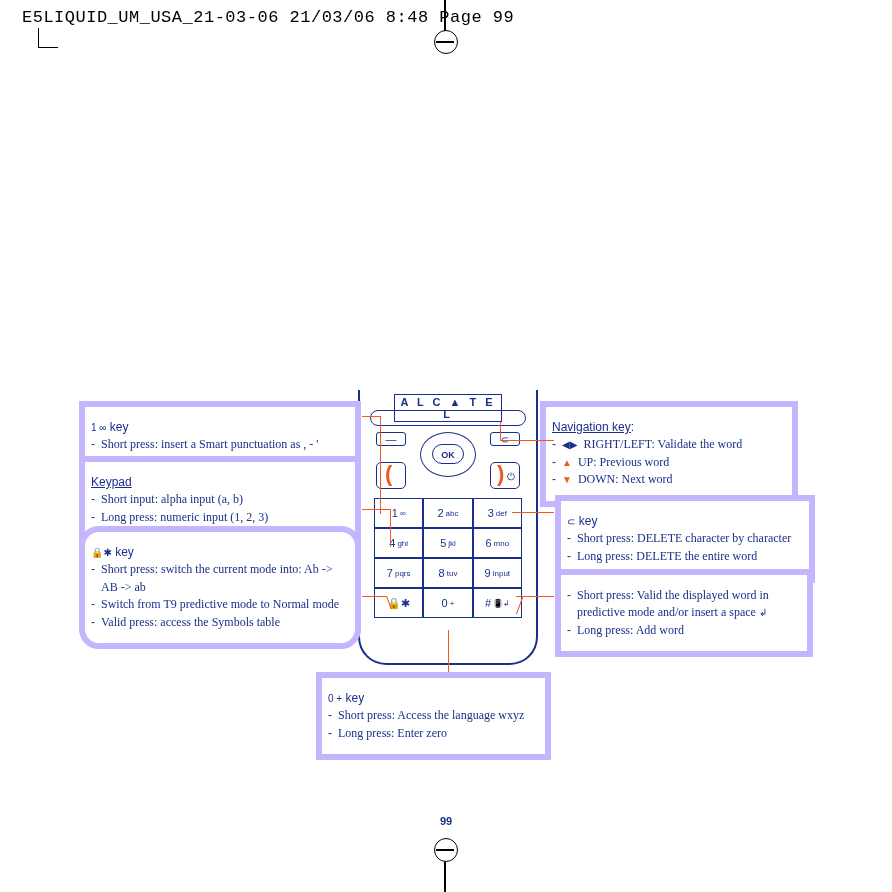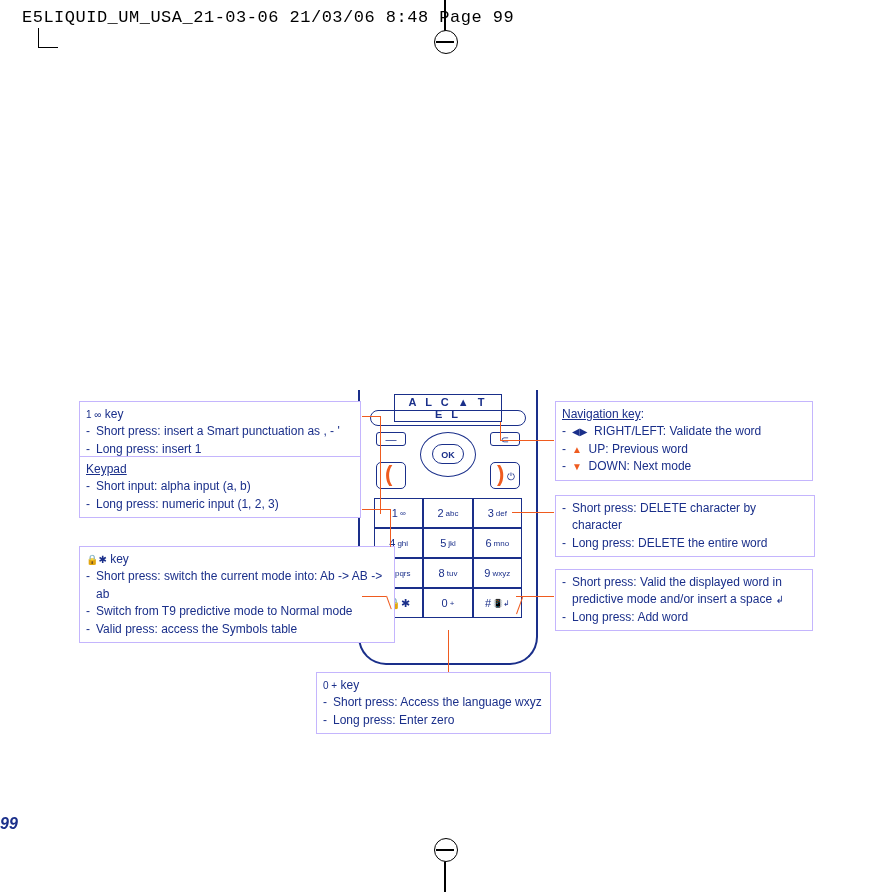--- a/index.html
+++ b/index.html
@@ -116,7 +116,7 @@
     font-size: 11px;
     letter-spacing: 3px;
     color: #1a2f8a;
-    padding: 1px 8px;
+    padding: 1px 0;
     font-weight: bold;
   }
   .overlay-strip {

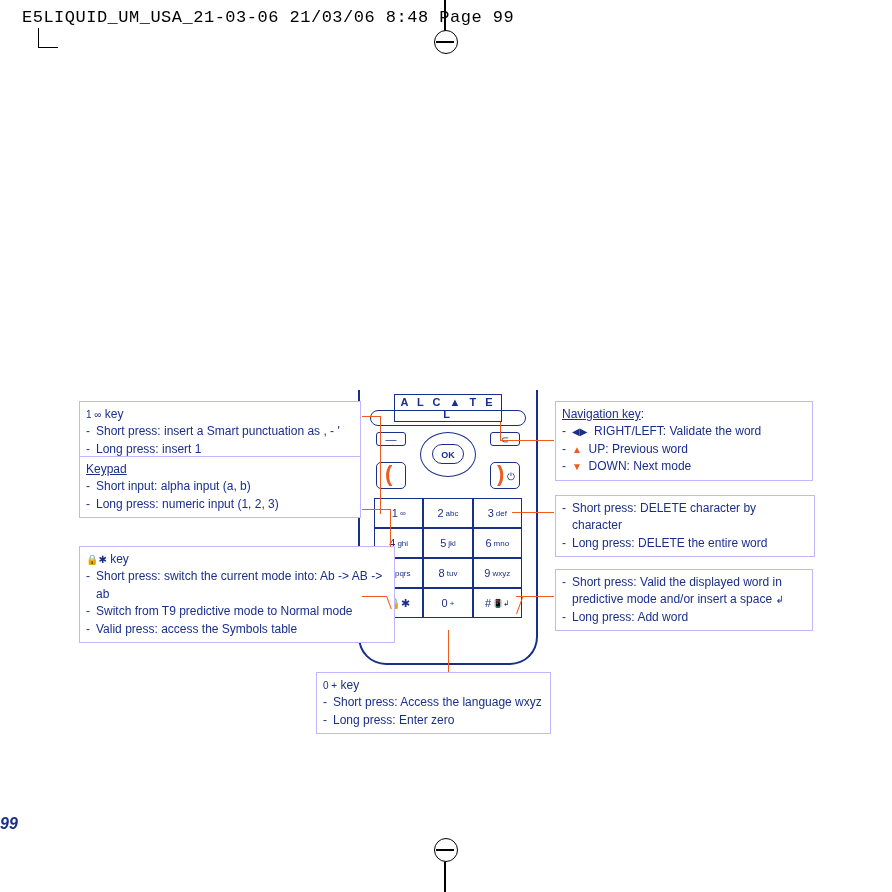--- a/index.html
+++ b/index.html
@@ -230,8 +230,8 @@
   
   .callout {
     position: absolute;
-    border: 1px solid #c4b5fd;
-    padding: 4px 6px;
+    border: 6px solid #c4b5fd;
+    padding: 12px 6px;
     font-size: 12px;
     color: #1a2f8a;
     line-height: 1.45;

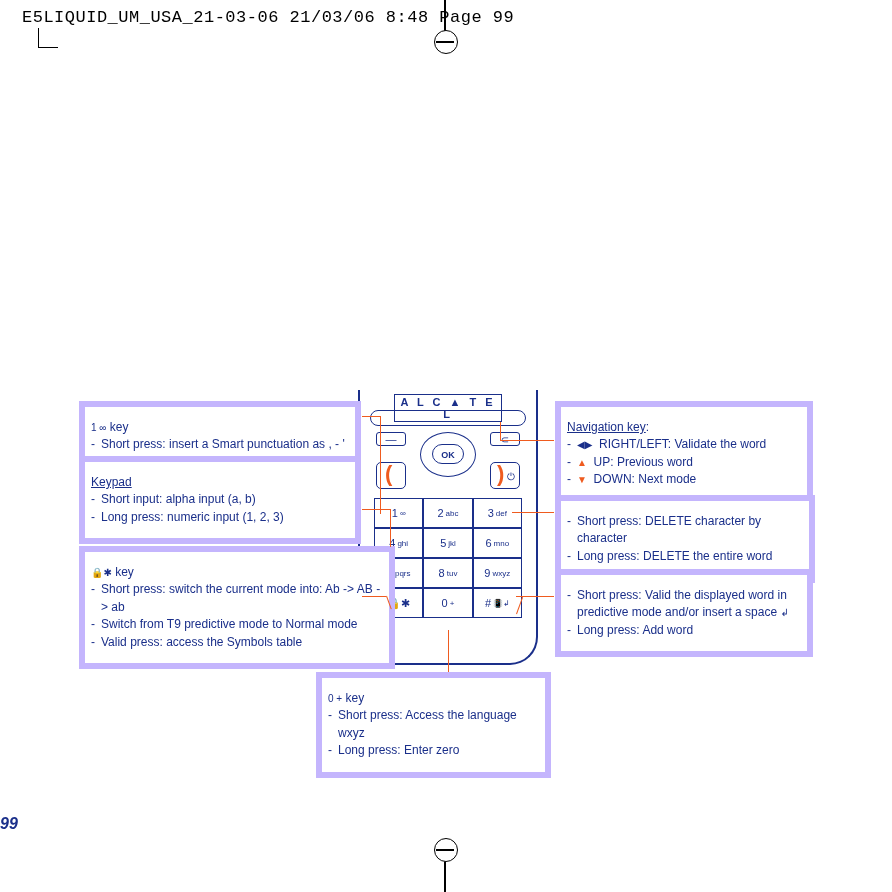--- a/index.html
+++ b/index.html
@@ -371,7 +371,7 @@
     </div>
 </div>
 
-<div class="callout" style="left:555px; top:401px; width:258px;">
+<div class="callout" style="left:540px; top:401px; width:258px;">
   <div><span class="title">Navigation key</span>:</div>
   <div class="row">
       <span class="dash">-</span>

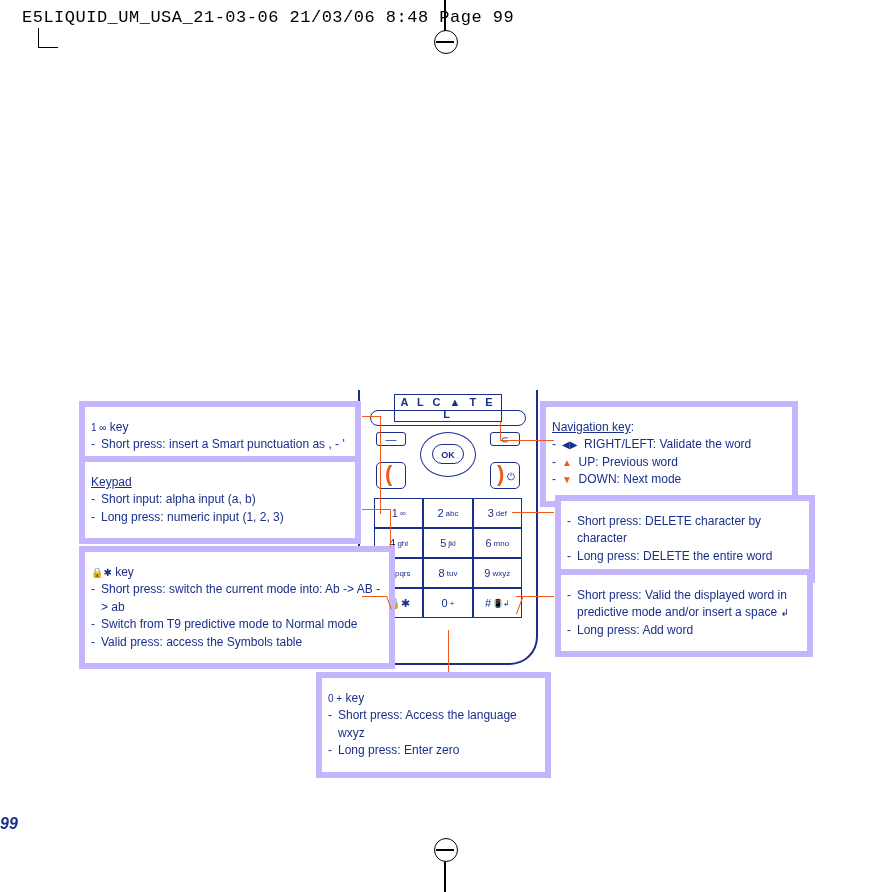--- a/index.html
+++ b/index.html
@@ -240,7 +240,7 @@
   .callout .title { text-decoration: underline; }
   .callout .row { display: flex; }
   .callout .dash { width: 10px; flex: none; }
-  .callout .body { flex: 1; }
+  .callout .body { flex: 1; font-family: Liberation Serif, serif; }
   .iconspan { font-size: 10px; vertical-align: middle; }
 
   

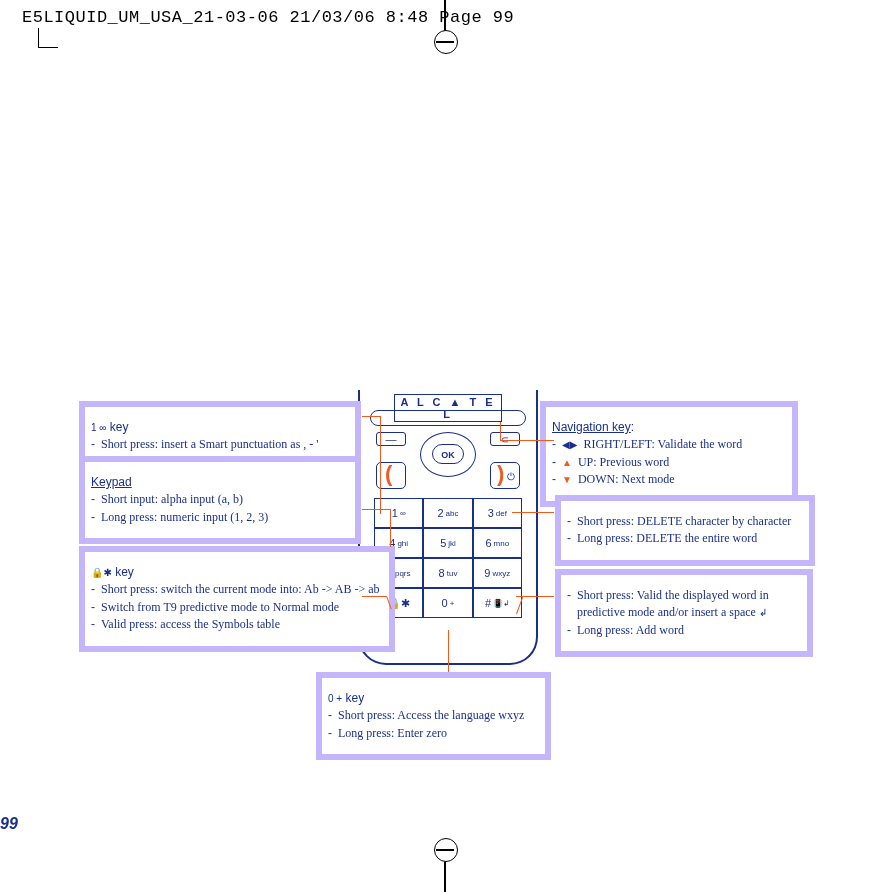--- a/index.html
+++ b/index.html
@@ -383,7 +383,7 @@
     </div>
   <div class="row">
       <span class="dash">-</span>
-      <span class="body"><span class="iconspan" style="color:#ef5b1f">▼</span>&nbsp;&nbsp;<span>DOWN: Next mode</span></span>
+      <span class="body"><span class="iconspan" style="color:#ef5b1f">▼</span>&nbsp;&nbsp;<span>DOWN: Next word</span></span>
     </div>
 </div>
 

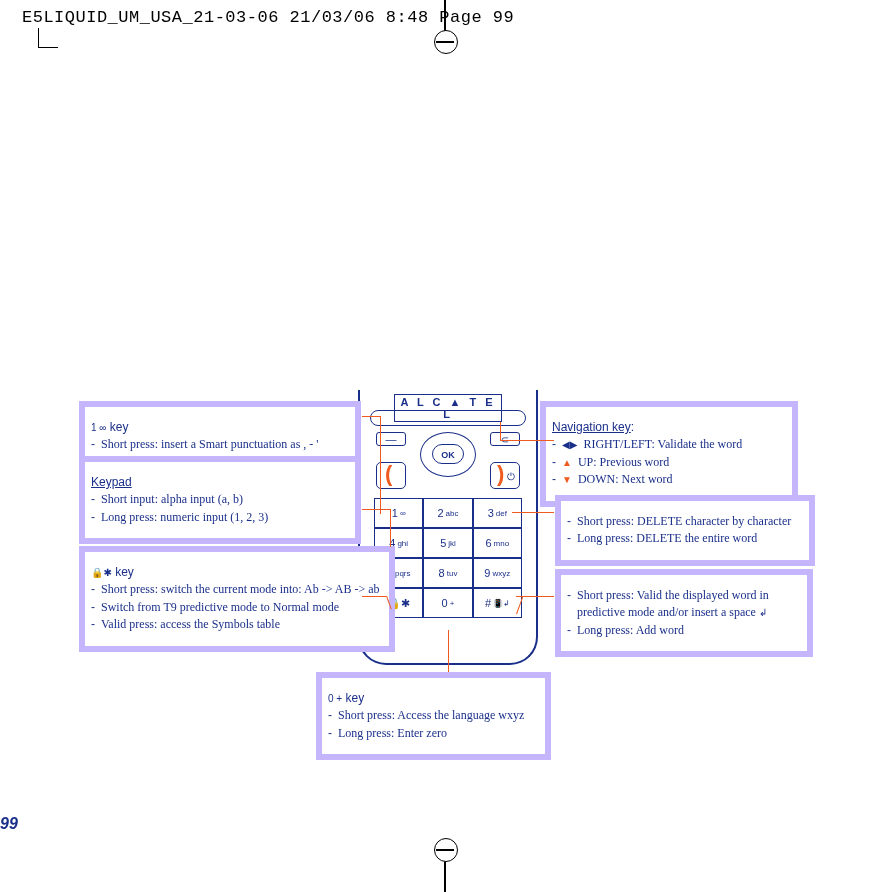--- a/index.html
+++ b/index.html
@@ -388,6 +388,7 @@
 </div>
 
 <div class="callout" style="left:555px; top:495px; width:260px;">
+  <div><span class="iconspan">⊂</span> <span>key</span></div>
   <div class="row">
       <span class="dash">-</span>
       <span class="body">Short press: DELETE character by character</span>

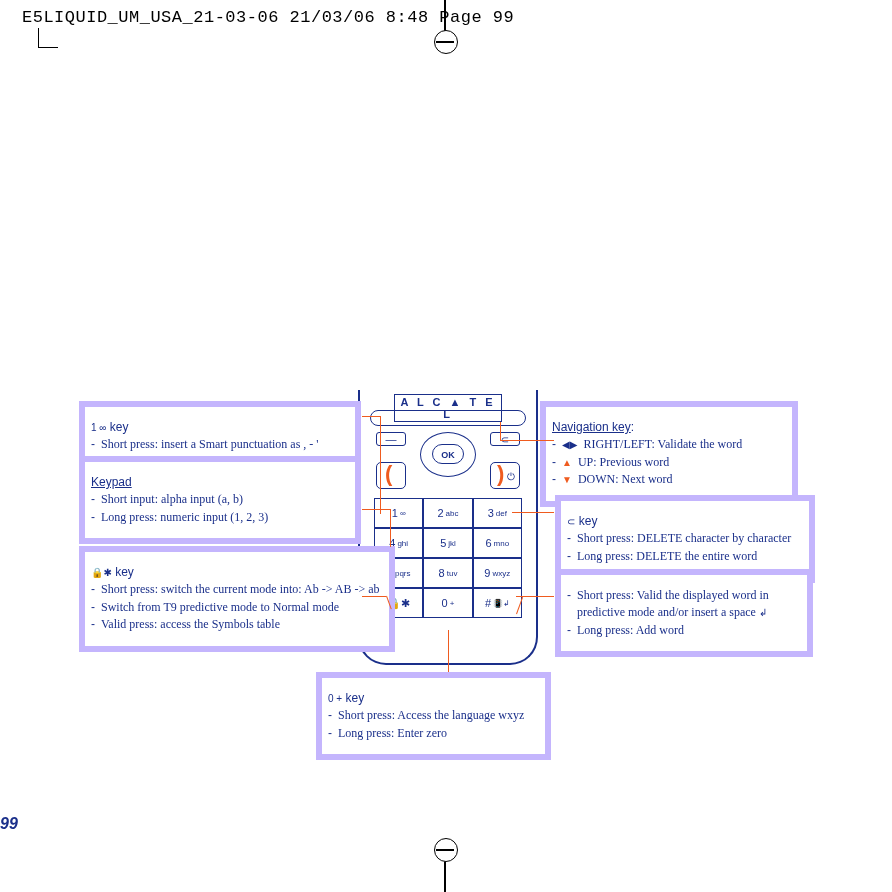--- a/index.html
+++ b/index.html
@@ -355,7 +355,7 @@
     </div>
 </div>
 
-<div class="callout" style="left:79px; top:546px; width:316px;">
+<div class="callout" style="left:79px; top:526px; width:282px;border-radius:20px;">
   <div><span class="iconspan">🔒✱</span> <span>key</span></div>
   <div class="row">
       <span class="dash">-</span>

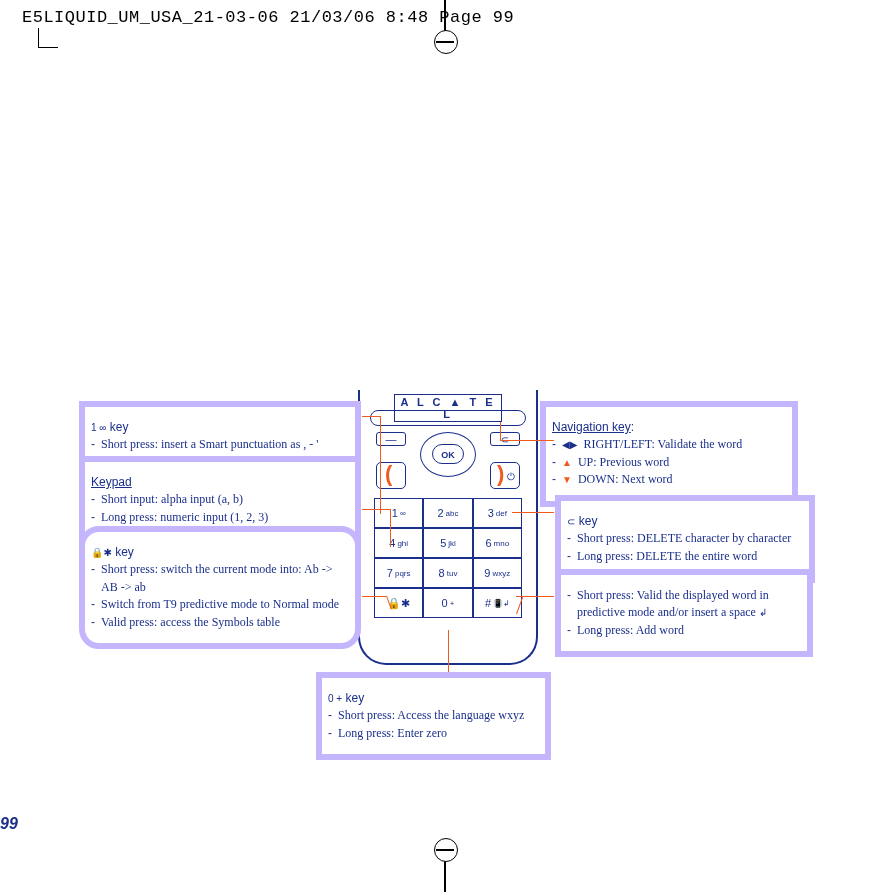--- a/index.html
+++ b/index.html
@@ -315,7 +315,7 @@
       </div>
     <div class="key">
         <span class="num">9</span>
-        <span class="lbl">wxyz</span>
+        <span class="lbl">input</span>
       </div>
     <div class="key">
         <span class="num">🔒✱</span>

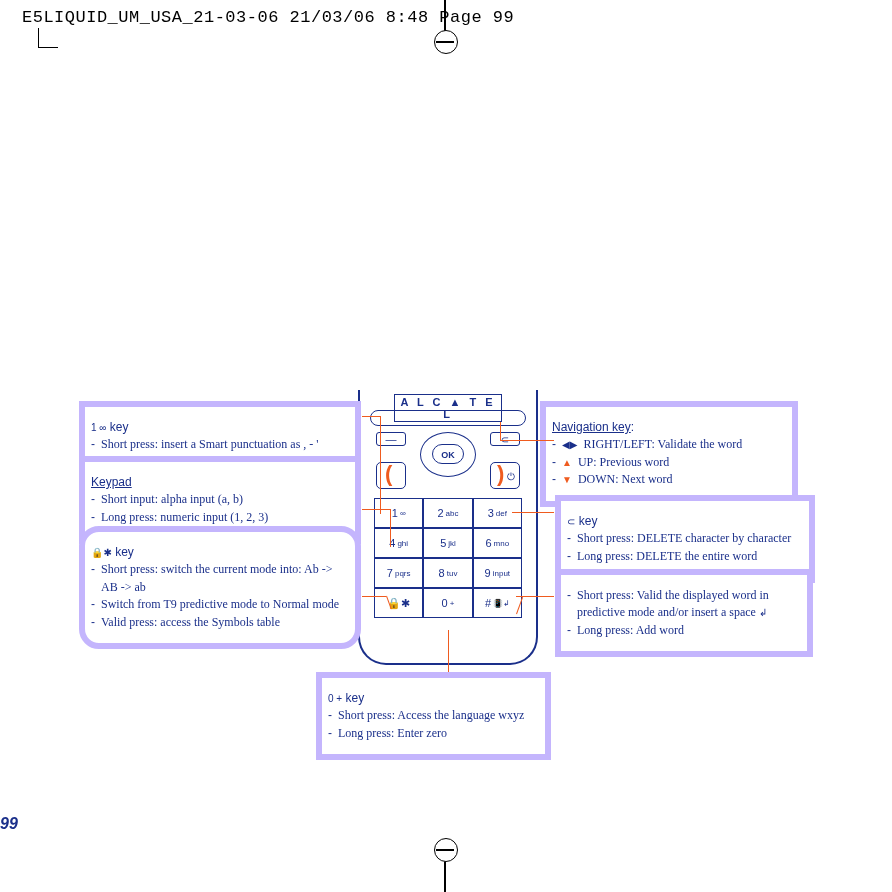--- a/index.html
+++ b/index.html
@@ -253,10 +253,10 @@
     position: absolute;
     top: 815px;
     width: 100%;
+    text-align: center;
     color: #1a2f8a;
     font-weight: bold;
-    font-size: 16px;
-    font-style: italic;
+    font-size: 11px;
   }
 
 </style>

